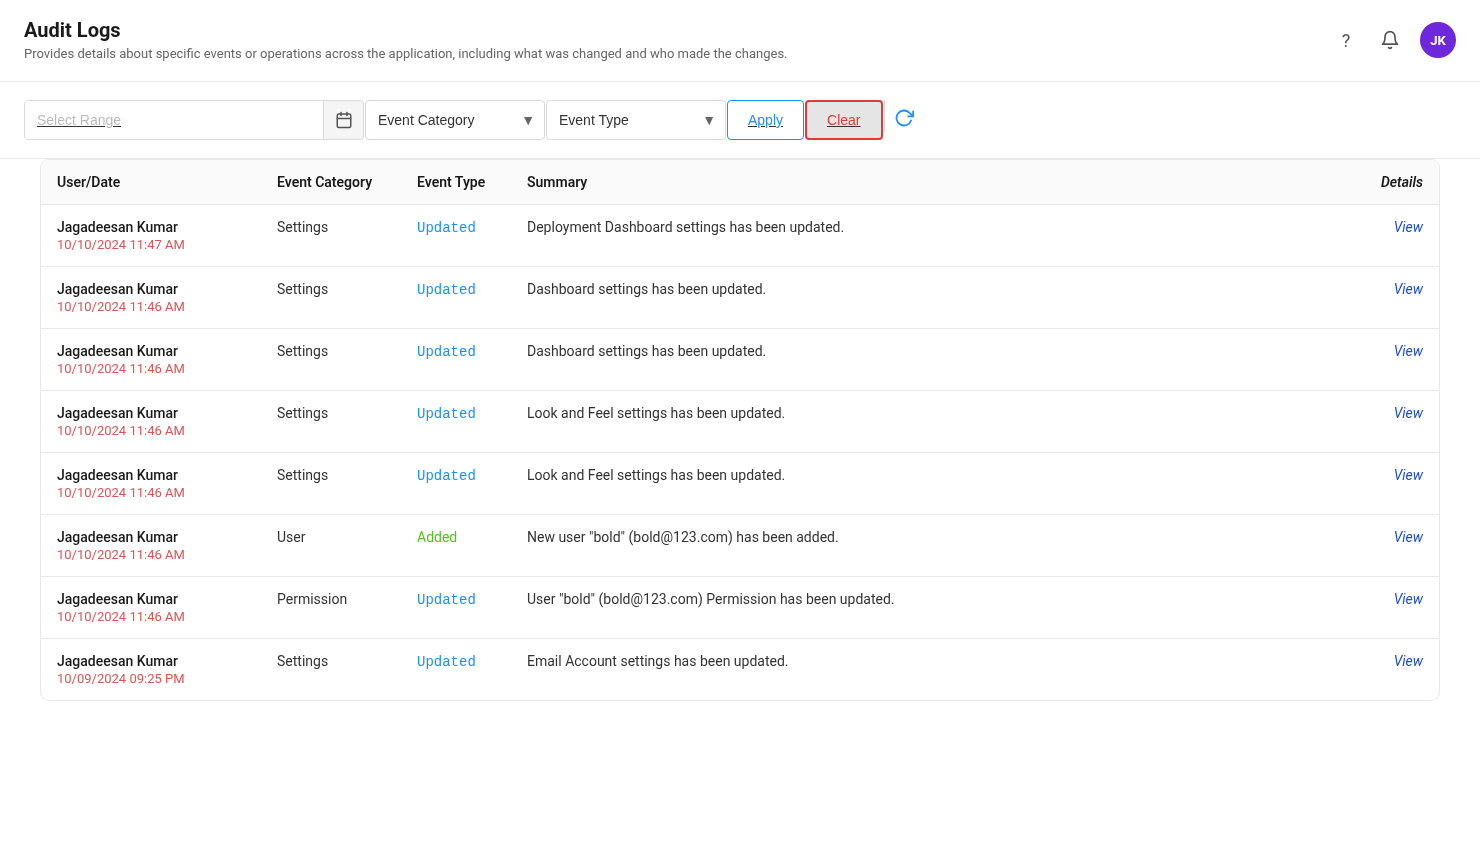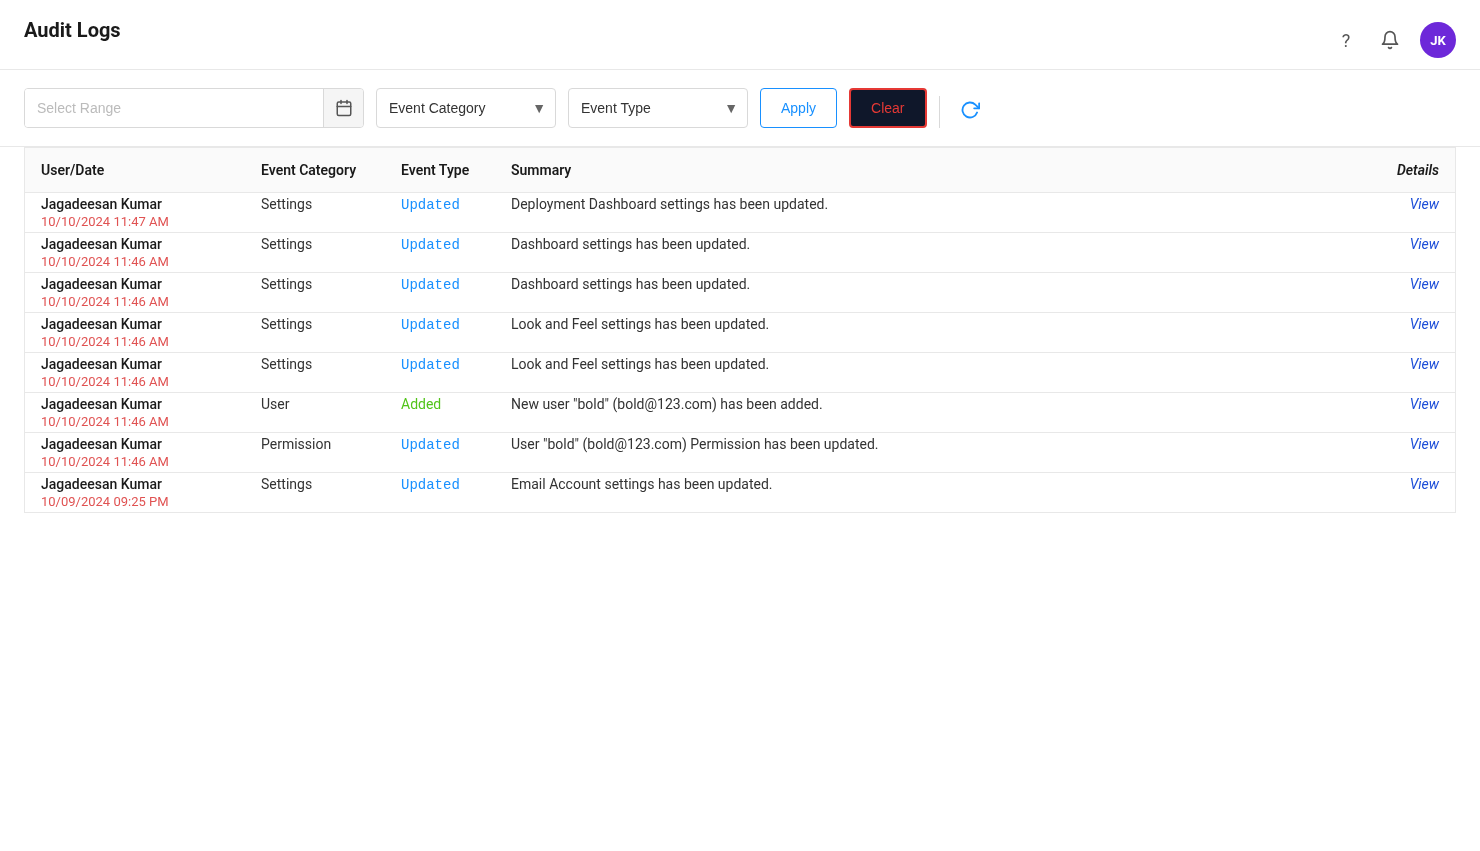--- a/index.html
+++ b/index.html
@@ -5,7 +5,7 @@
     * { box-sizing: border-box; margin: 0; padding: 0; }
     body { font-family: -apple-system, BlinkMacSystemFont, 'Segoe UI', Roboto, sans-serif; background: #fff; color: #333; font-size: 14px; }
 
-    .header { padding: 18px 24px 11px 24px; border-bottom: 1px solid #e8e8e8; display: flex; align-items: flex-start; justify-content: space-between; }
+    .header { padding: 18px 24px 20px 24px; border-bottom: 1px solid #e8e8e8; display: flex; align-items: flex-start; justify-content: space-between; }
     .header-left {}
     .page-title { font-size: 20px; font-weight: 700; color: #1a1a1a; }
     .page-subtitle { font-size: 13px; color: #666; margin-top: 4px; }

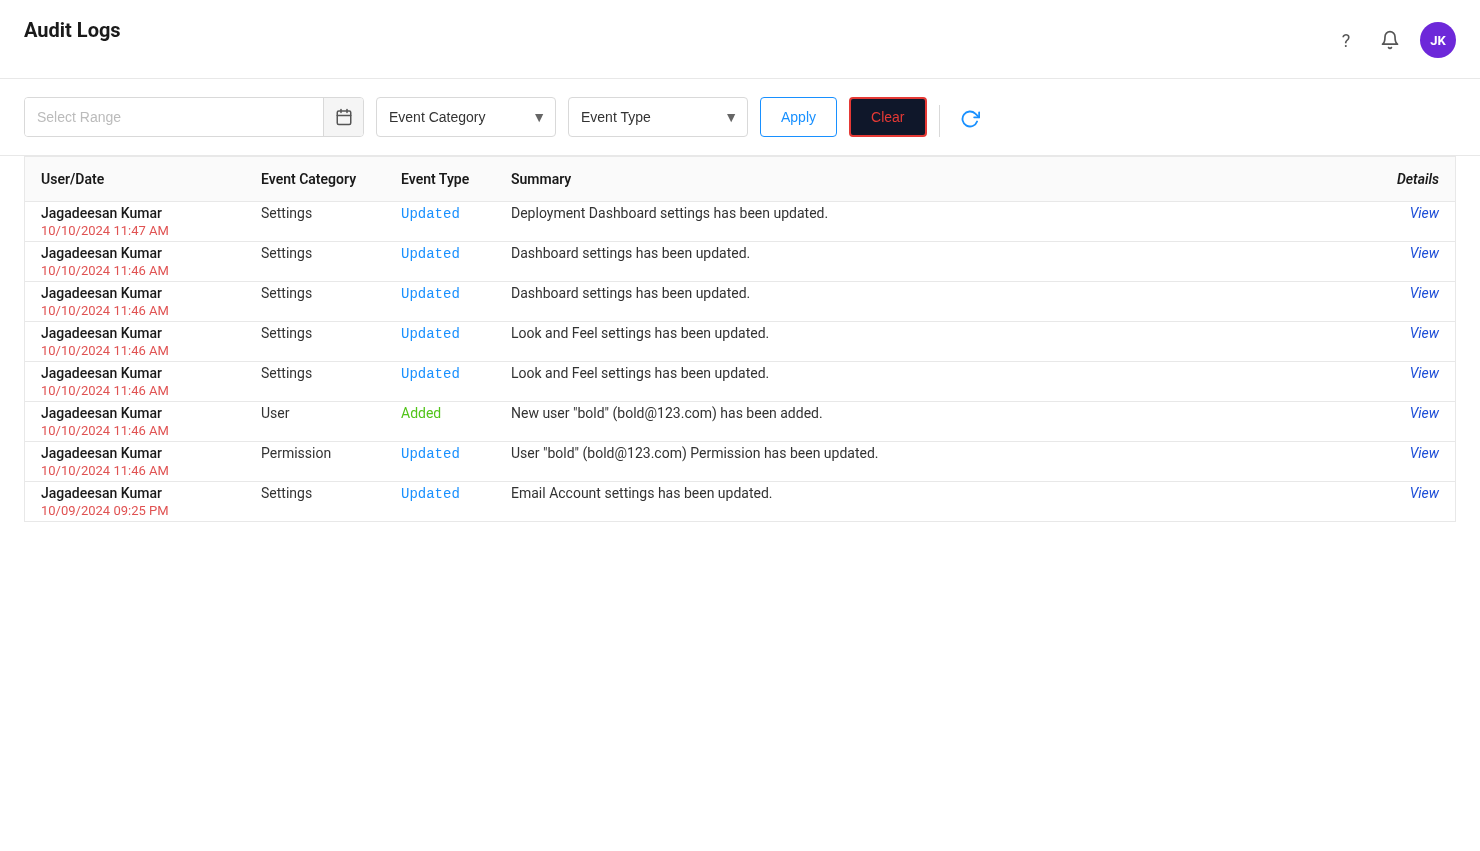--- a/index.html
+++ b/index.html
@@ -51,6 +51,7 @@
 <div class="header">
   <div class="header-left">
     <div class="page-title">Audit Logs</div>
+    <div class="page-subtitle">Provides details about specific events or operations across the application, including what was changed and who made the changes.</div>
   </div>
   <div class="header-right">
     <div class="header-icon" title="Help">?</div>

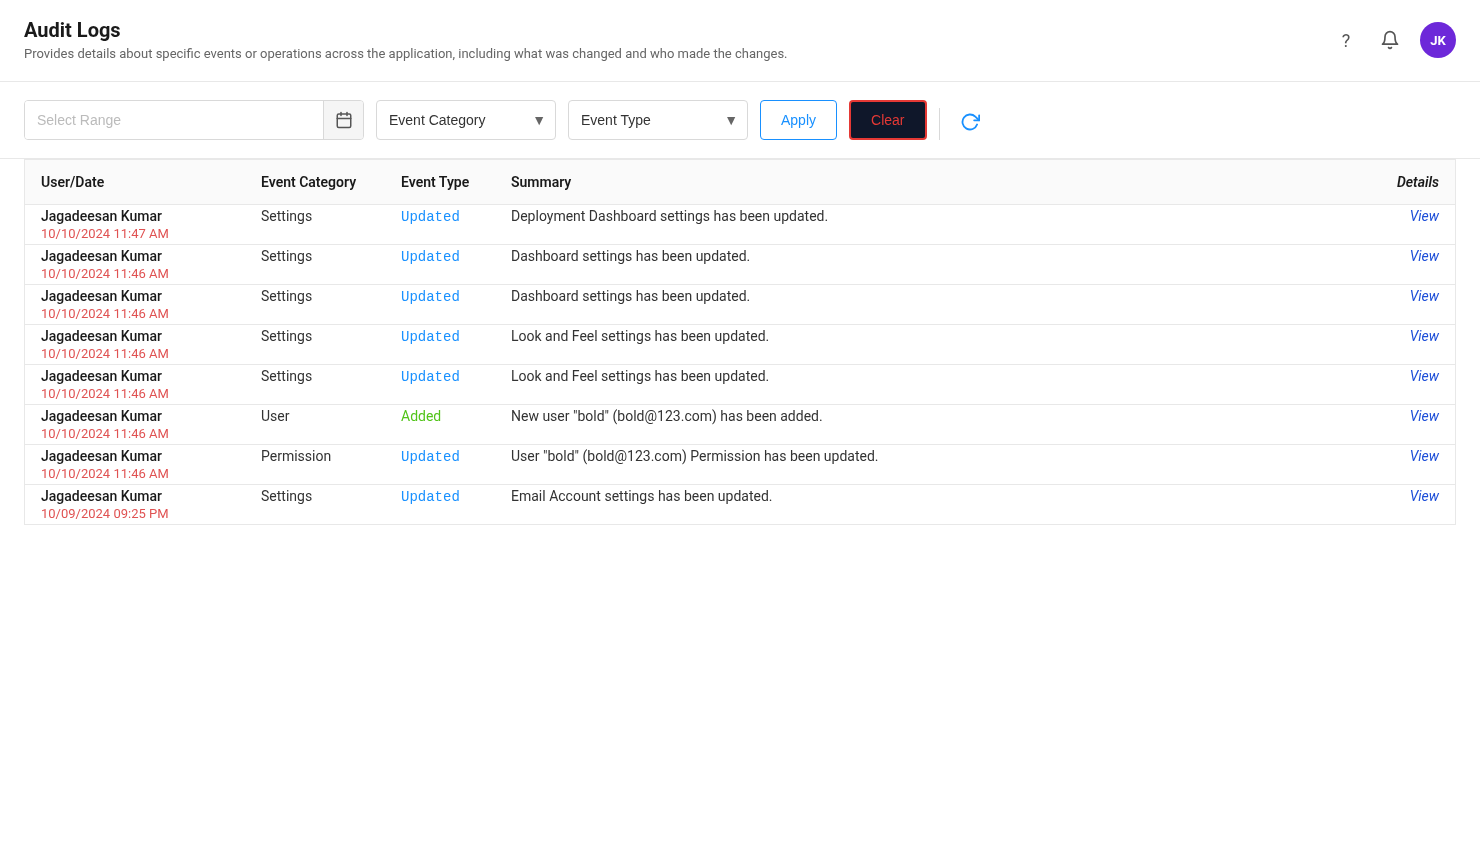--- a/index.html
+++ b/index.html
@@ -13,7 +13,7 @@
     .header-icon { width: 28px; height: 28px; display: flex; align-items: center; justify-content: center; cursor: pointer; color: #555; font-size: 18px; }
     .avatar { width: 36px; height: 36px; border-radius: 50%; background: #6d28d9; color: #fff; display: flex; align-items: center; justify-content: center; font-size: 13px; font-weight: 700; cursor: pointer; }
 
-    .filter-bar { padding: 18px 24px; display: flex; align-items: flex-end; gap: 12px; border-bottom: 1px solid #e8e8e8; }
+    .filter-bar { padding: 18px 24px; display: flex; align-items: flex-start; gap: 1px; border-bottom: 1px solid #e8e8e8; text-decoration: underline; }
     .date-range-wrapper { display: flex; align-items: center; border: 1px solid #d9d9d9; border-radius: 4px; overflow: hidden; height: 40px; width: 340px; }
     .date-range-input { border: none; outline: none; padding: 0 12px; flex: 1; font-size: 14px; color: #bbb; height: 100%; }
     .date-range-input::placeholder { color: #bbb; }

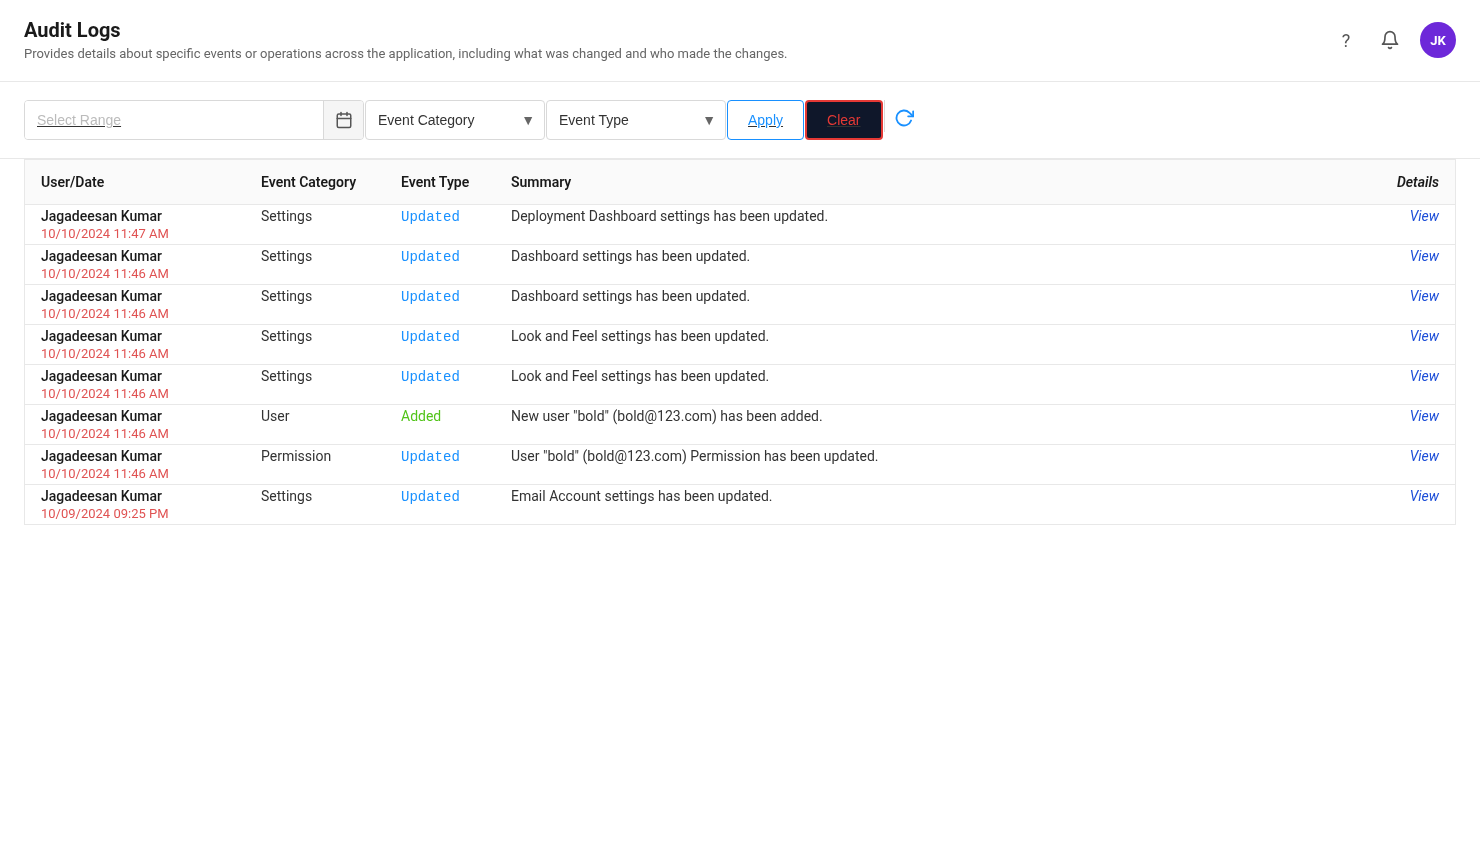--- a/index.html
+++ b/index.html
@@ -24,7 +24,7 @@
     .select-arrow { position: absolute; right: 10px; top: 50%; transform: translateY(-50%); pointer-events: none; color: #666; }
 
     .apply-btn { height: 40px; padding: 3px 20px; border: 1px solid #1890ff; border-radius: 4px; background: #fff; color: #1890ff; font-size: 14px; font-weight: 500; cursor: pointer; }
-    .clear-btn { height: 40px; padding: 0 20px; border: 2px solid #e53935; border-radius: 4px; background: #0f172a; color: #e53935; font-size: 14px; font-weight: 500; cursor: pointer; }
+    .clear-btn { height: 40px; padding: 0 20px; border: 2px solid #e53935; border-radius: 4px; background: #e5e5e5; color: #e53935; font-size: 14px; font-weight: 500; cursor: pointer; }
     .divider { width: 1px; height: 32px; background: #d9d9d9; }
     .refresh-btn { width: 36px; height: 36px; display: flex; align-items: center; justify-content: center; cursor: pointer; color: #1890ff; font-size: 18px; }
 

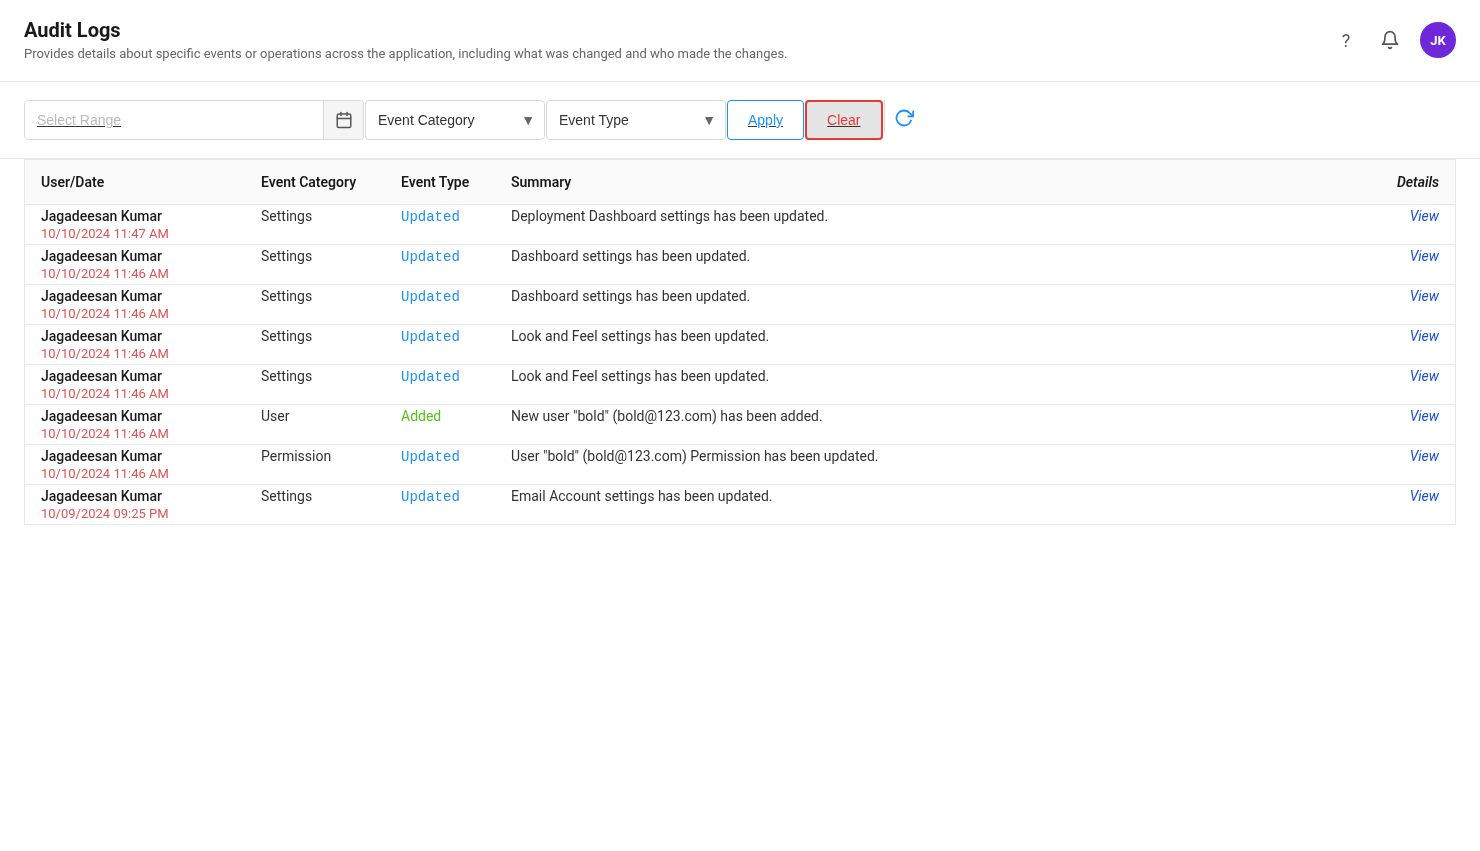--- a/index.html
+++ b/index.html
@@ -28,7 +28,7 @@
     .divider { width: 1px; height: 32px; background: #d9d9d9; }
     .refresh-btn { width: 36px; height: 36px; display: flex; align-items: center; justify-content: center; cursor: pointer; color: #1890ff; font-size: 18px; }
 
-    .table-container { margin: 0 24px; border: 1px solid #e8e8e8; border-radius: 0; overflow: hidden; }
+    .table-container { margin: 0 40px; border: 1px solid #e8e8e8; border-radius: 9px; overflow: hidden; }
     table { width: 100%; border-collapse: collapse; }
     thead tr { background: #fafafa; }
     th { padding: 14px 16px; text-align: left; font-weight: 600; font-size: 14px; color: #1a1a1a; border-bottom: 1px solid #e8e8e8; }

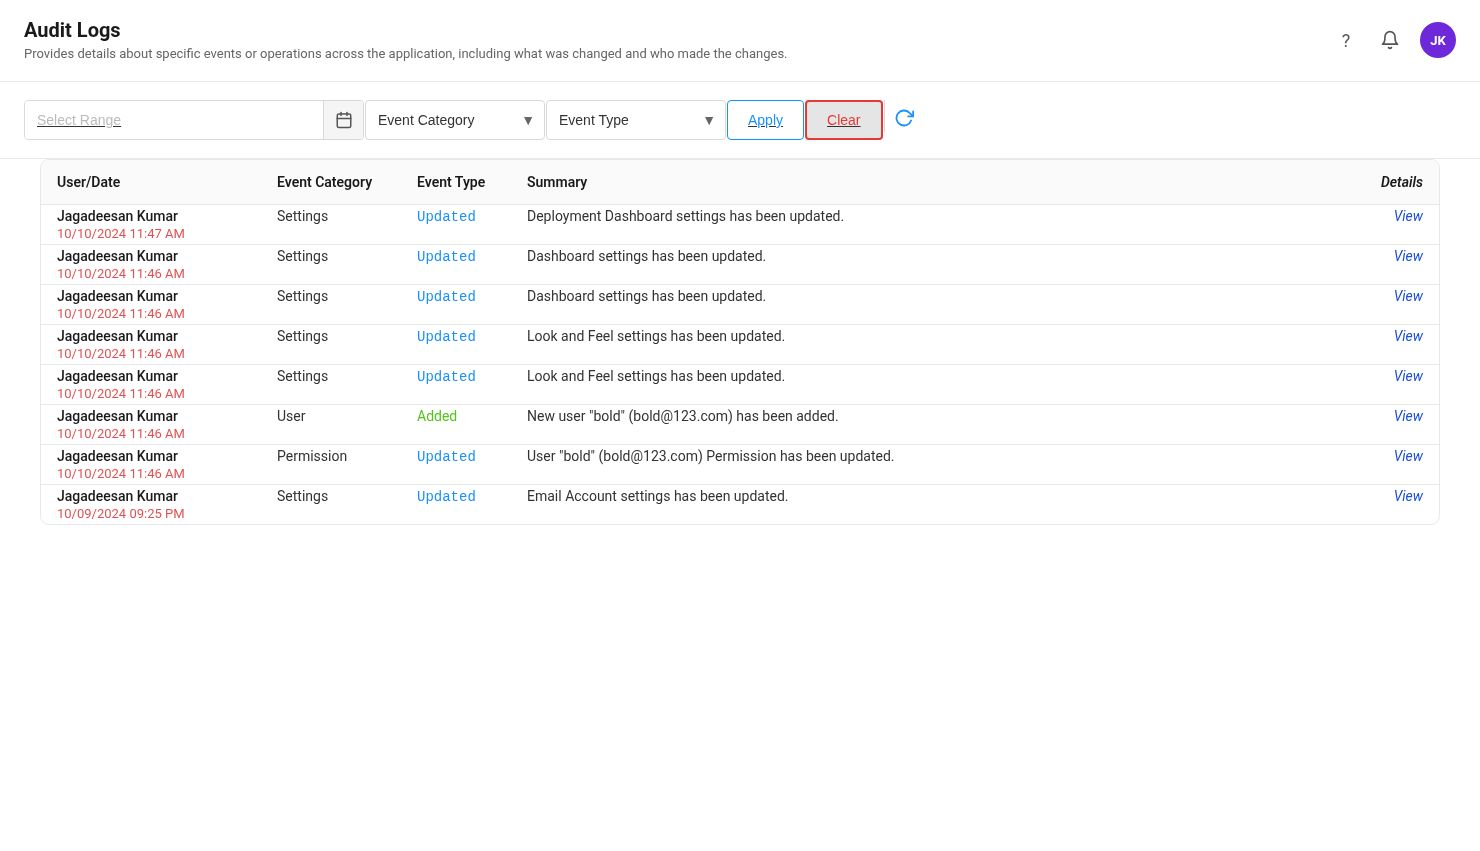--- a/index.html
+++ b/index.html
@@ -32,7 +32,7 @@
     table { width: 100%; border-collapse: collapse; }
     thead tr { background: #fafafa; }
     th { padding: 14px 16px; text-align: left; font-weight: 600; font-size: 14px; color: #1a1a1a; border-bottom: 1px solid #e8e8e8; }
-    td { padding: 3px 16px; border-bottom: 1px solid #e8e8e8; vertical-align: top; }
+    td { padding: 14px 16px; border-bottom: 1px solid #e8e8e8; vertical-align: top; }
     tr:last-child td { border-bottom: none; }
     .user-name { font-weight: 500; color: #1a1a1a; }
     .user-date { color: #e05252; font-size: 13px; margin-top: 2px; }

